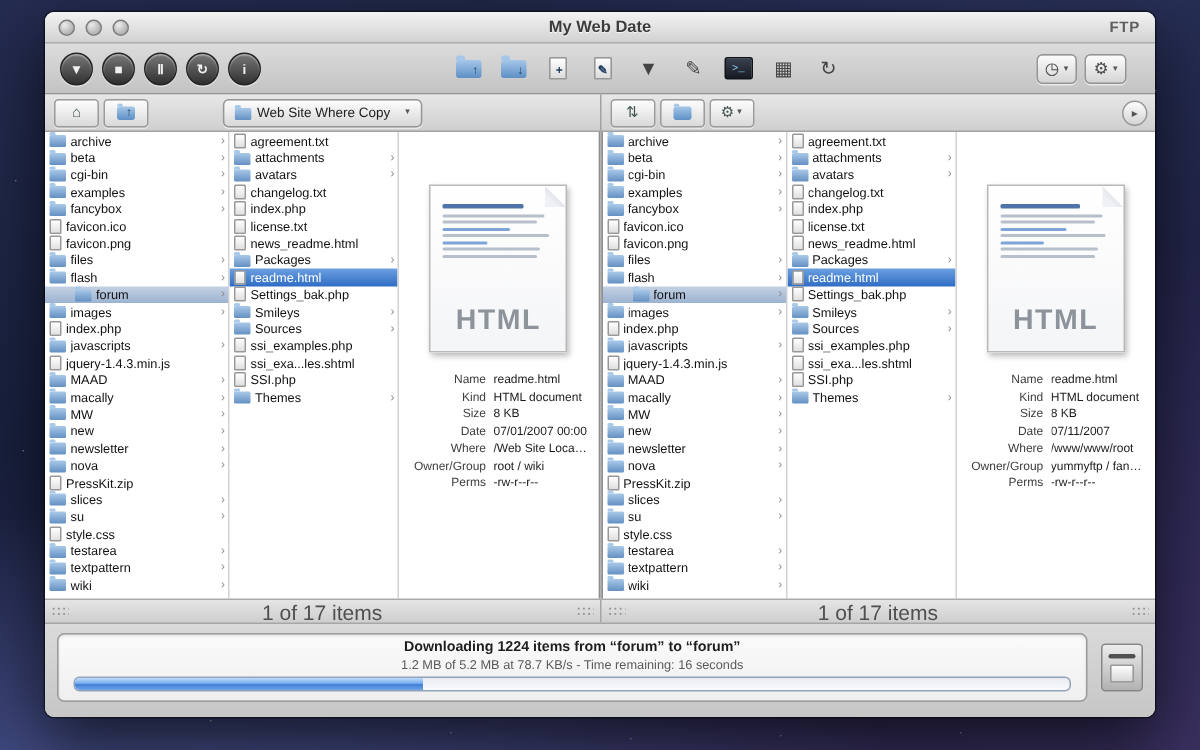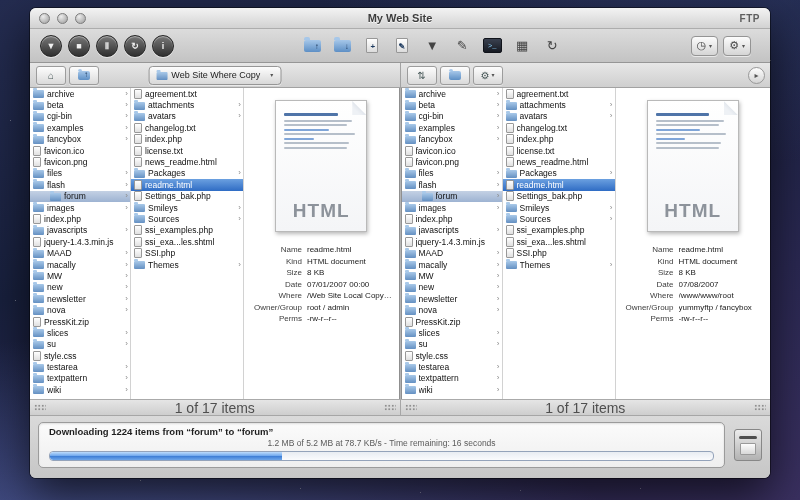--- a/index.html
+++ b/index.html
@@ -134,7 +134,7 @@
         <span class="light"></span>
         <span class="light"></span>
       </div>
-      <div class="wtitle">My Web Site</div>
+      <div class="wtitle">My Web Date</div>
       <div class="proto">FTP</div>
     </div>
 

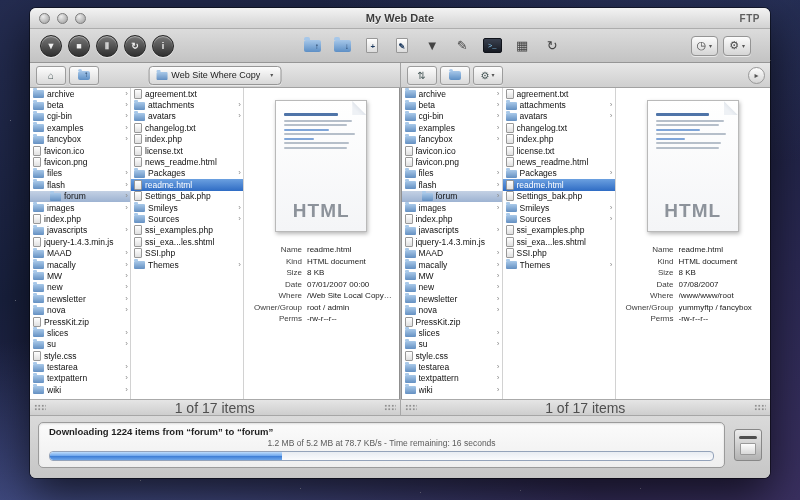--- a/index.html
+++ b/index.html
@@ -72,7 +72,7 @@
   .pane{flex:1;display:flex;min-width:0;}
   .panedivider{width:3px;background:#b3b3b3;box-shadow:inset 1px 0 0 #8f8f8f,inset -1px 0 0 #8f8f8f;flex:0 0 auto;}
   .col{overflow:hidden;border-right:1px solid #d2d2d2;box-sizing:border-box;}
-  .c1{width:101px;flex:0 0 auto;}
+  .c1{width:123px;flex:0 0 auto;}
   .c2{width:113px;flex:0 0 auto;}
   .c3{flex:1;border-right:none;padding:12px 5px 0;display:flex;flex-direction:column;align-items:center;min-width:0;}
   .row{display:flex;align-items:center;gap:3px;height:11.4px;padding:0 2px 0 3px;font-size:8.5px;color:#101010;white-space:nowrap;}

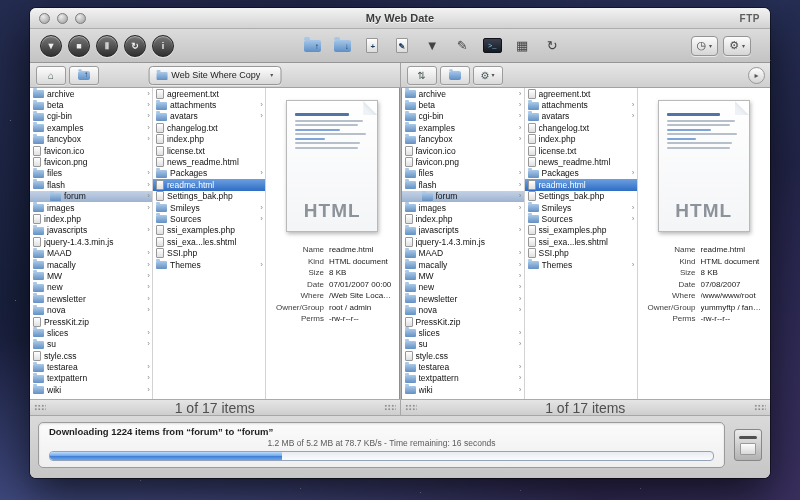--- a/index.html
+++ b/index.html
@@ -86,8 +86,8 @@
   .fico.file{width:8px;height:10px;background:linear-gradient(#ffffff,#e0e0e0);border:1px solid #989898;border-radius:1px;box-sizing:border-box;}
   .popicon{width:11px;height:8px;}
   
-  .thumb{width:92px;height:132px;background:linear-gradient(#ffffff,#f4f5f7);border:1px solid #b9b9b9;
-    box-shadow:1px 2px 4px rgba(0,0,0,.28);position:relative;padding:9px 8px 0;box-sizing:border-box;flex:0 0 auto;}
+  .thumb{width:92px;height:112px;background:linear-gradient(#ffffff,#f4f5f7);border:1px solid #b9b9b9;
+    box-shadow:1px 2px 4px rgba(0,0,0,.28);position:relative;padding:9px 8px 0;box-sizing:border-box;flex:0 0 auto;margin-top:23px;}
   .dog{position:absolute;top:0;right:0;width:14px;height:14px;
     background:linear-gradient(to bottom left,#c6cdd7 0%,#eef1f5 70%);
     clip-path:polygon(0 0,100% 100%,0 100%);}

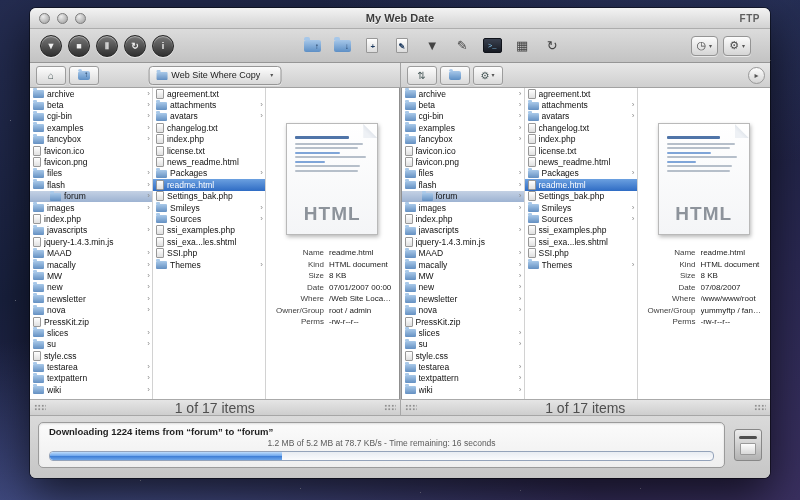--- a/index.html
+++ b/index.html
@@ -679,7 +679,7 @@
               <div class="kvk">Size</div>
               <div class="kvv">8 KB</div>
               <div class="kvk">Date</div>
-              <div class="kvv">07/08/2007</div>
+              <div class="kvv">07/11/2007</div>
               <div class="kvk">Where</div>
               <div class="kvv">/www/www/root</div>
               <div class="kvk">Owner/Group</div>

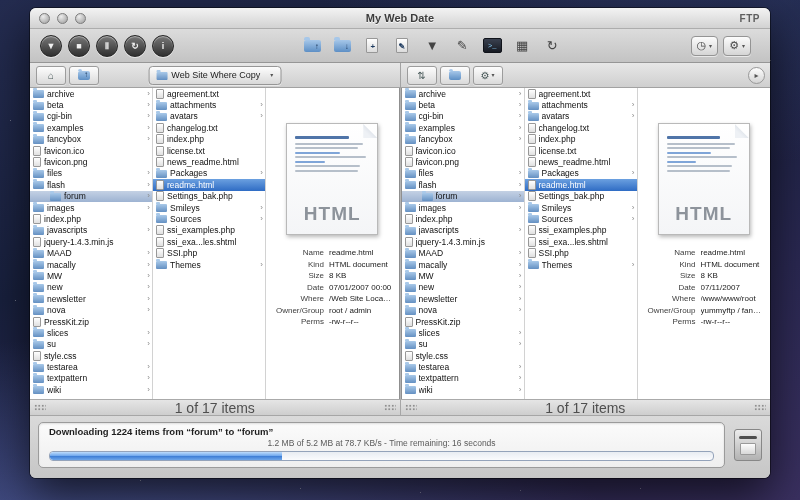--- a/index.html
+++ b/index.html
@@ -447,7 +447,7 @@
               <div class="kvk">Where</div>
               <div class="kvv">/Web Site Local Copy/forum</div>
               <div class="kvk">Owner/Group</div>
-              <div class="kvv">root / admin</div>
+              <div class="kvv">root / wiki</div>
               <div class="kvk">Perms</div>
               <div class="kvv">-rw-r--r--</div>
             </div>

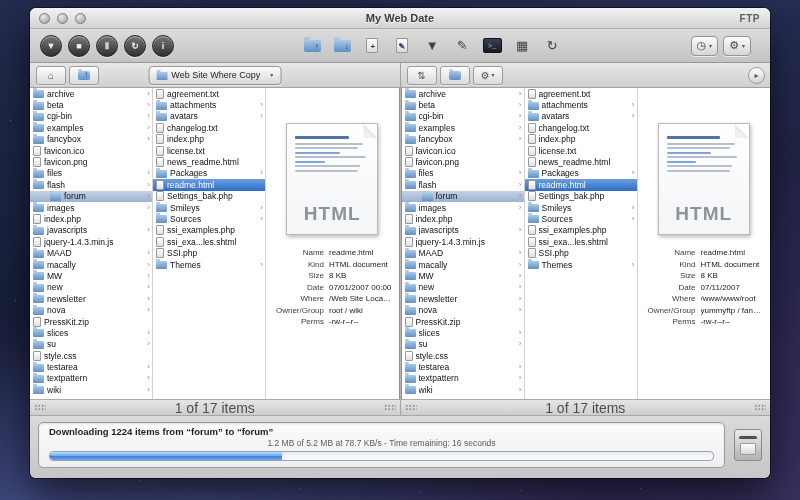--- a/index.html
+++ b/index.html
@@ -110,7 +110,7 @@
   .transfer{flex:0 0 auto;display:flex;align-items:center;gap:9px;padding:6px 8px 10px;background:linear-gradient(#dadada,#c6c6c6);}
   .tpanel{flex:1;background:linear-gradient(#fbfbfb,#efefef);border:1px solid #9b9b9b;border-radius:5px;padding:3px 10px 6px;
     box-shadow:inset 0 1px 2px rgba(0,0,0,.12);min-width:0;}
-  .t1{font-size:9.5px;font-weight:bold;color:#1e1e1e;text-align:left;line-height:12px;}
+  .t1{font-size:9.5px;font-weight:bold;color:#1e1e1e;text-align:center;line-height:12px;}
   .t2{font-size:8.5px;color:#2e2e2e;text-align:center;line-height:10px;}
   .t3{font-size:8.5px;color:#5a5a5a;text-align:center;line-height:10px;margin-bottom:3px;}
   .pbar{height:8px;border:1px solid #94a3ba;border-radius:4px;background:linear-gradient(#e8ecf2,#fafbfd);overflow:hidden;}

